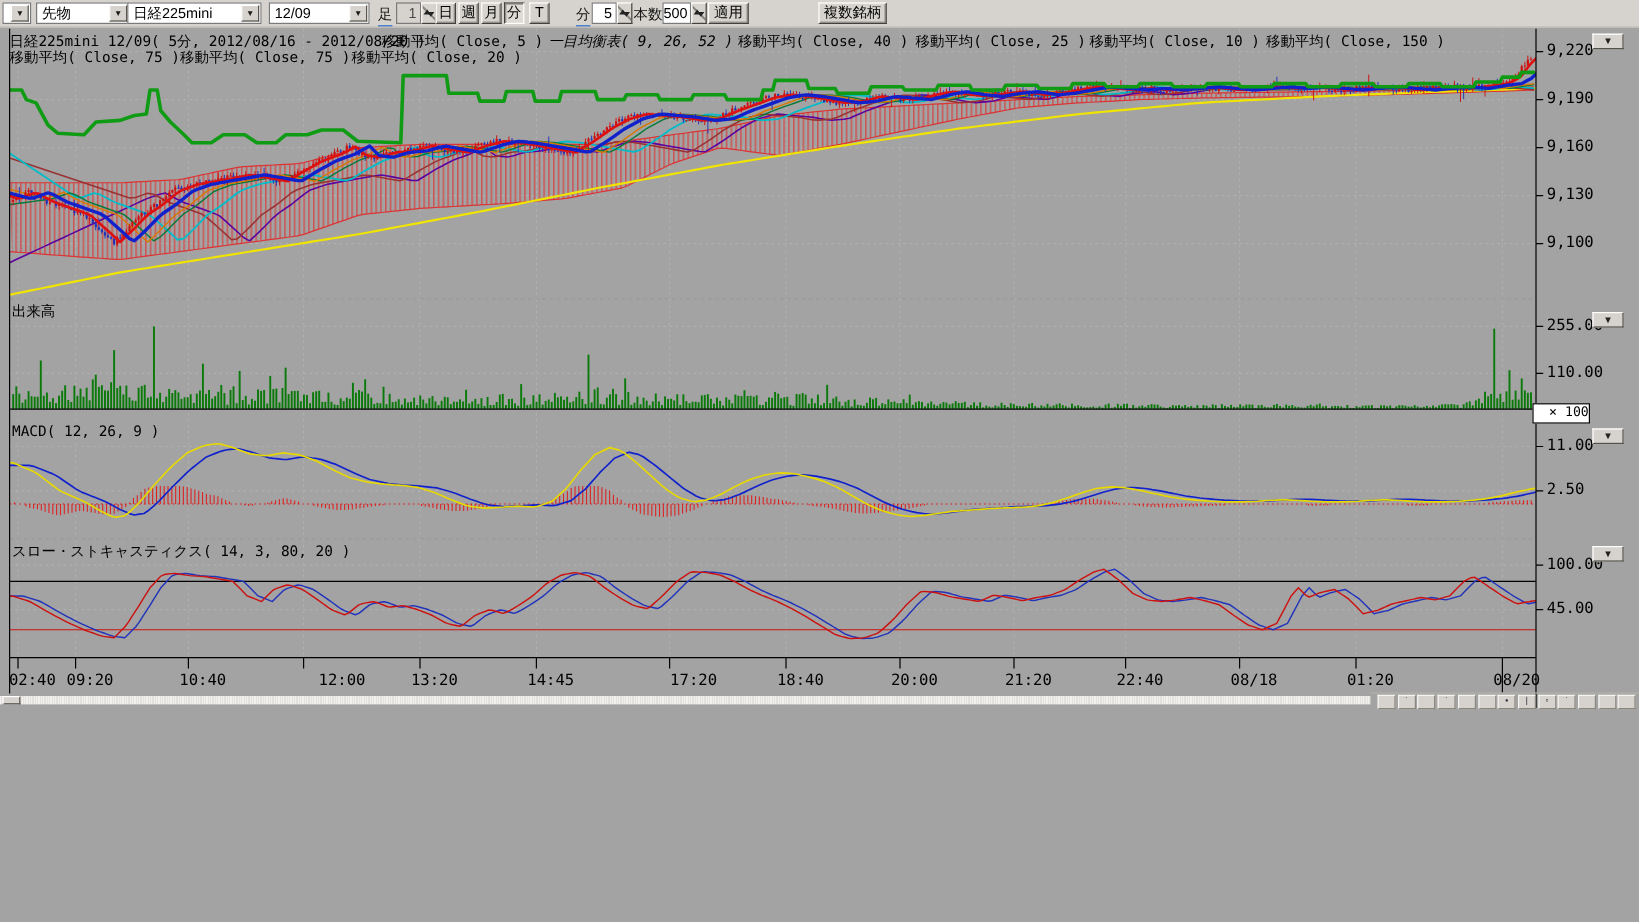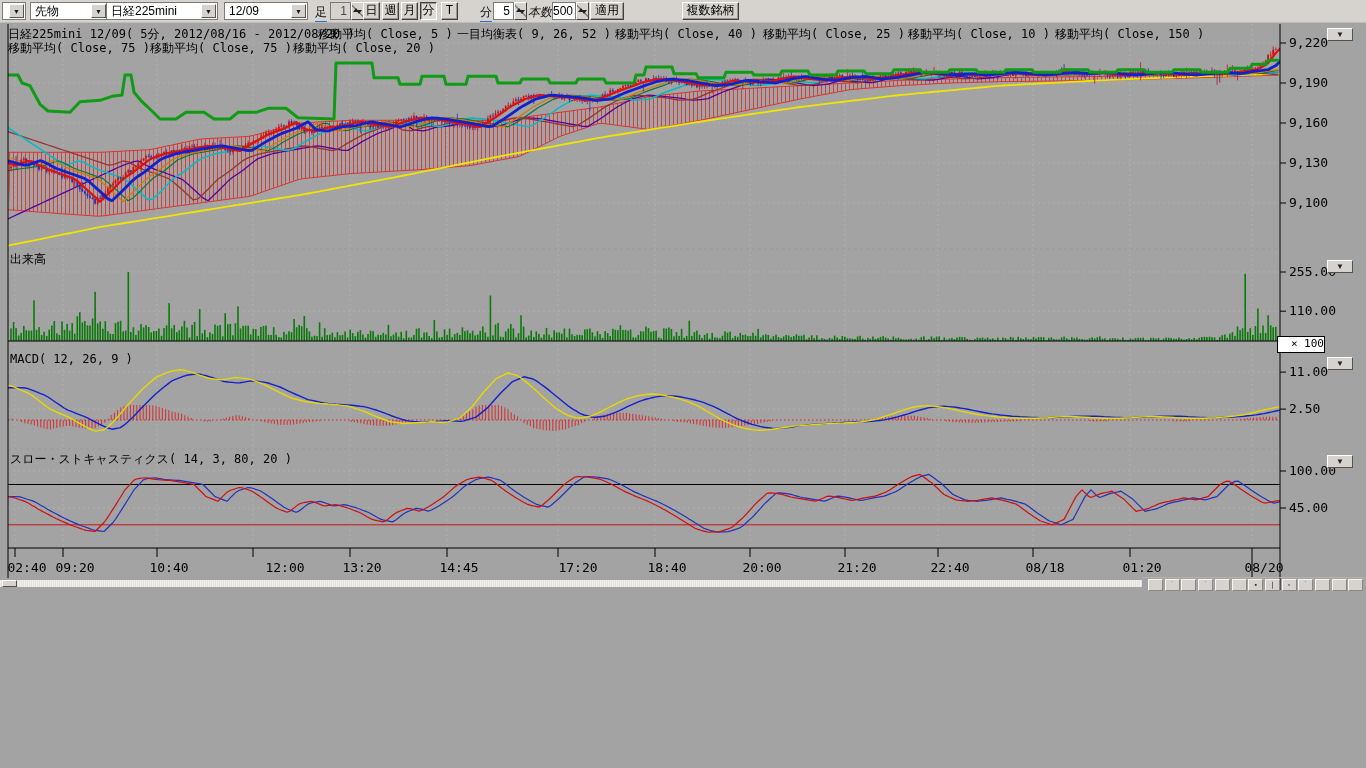--- a/index.html
+++ b/index.html
@@ -1960,7 +1960,7 @@
       <div class="field" style="width:21px;">5</div>
       <div class="ud"></div>
     </div>
-    <span class="tlabel" style="left:528px;font-style:italic;">本数</span>
+    <span class="tlabel" style="left:528px;">本数</span>
     <div class="spin" style="left:552px;width:37px;">
       <div class="field" style="width:24px;">500</div>
       <div class="ud"></div>

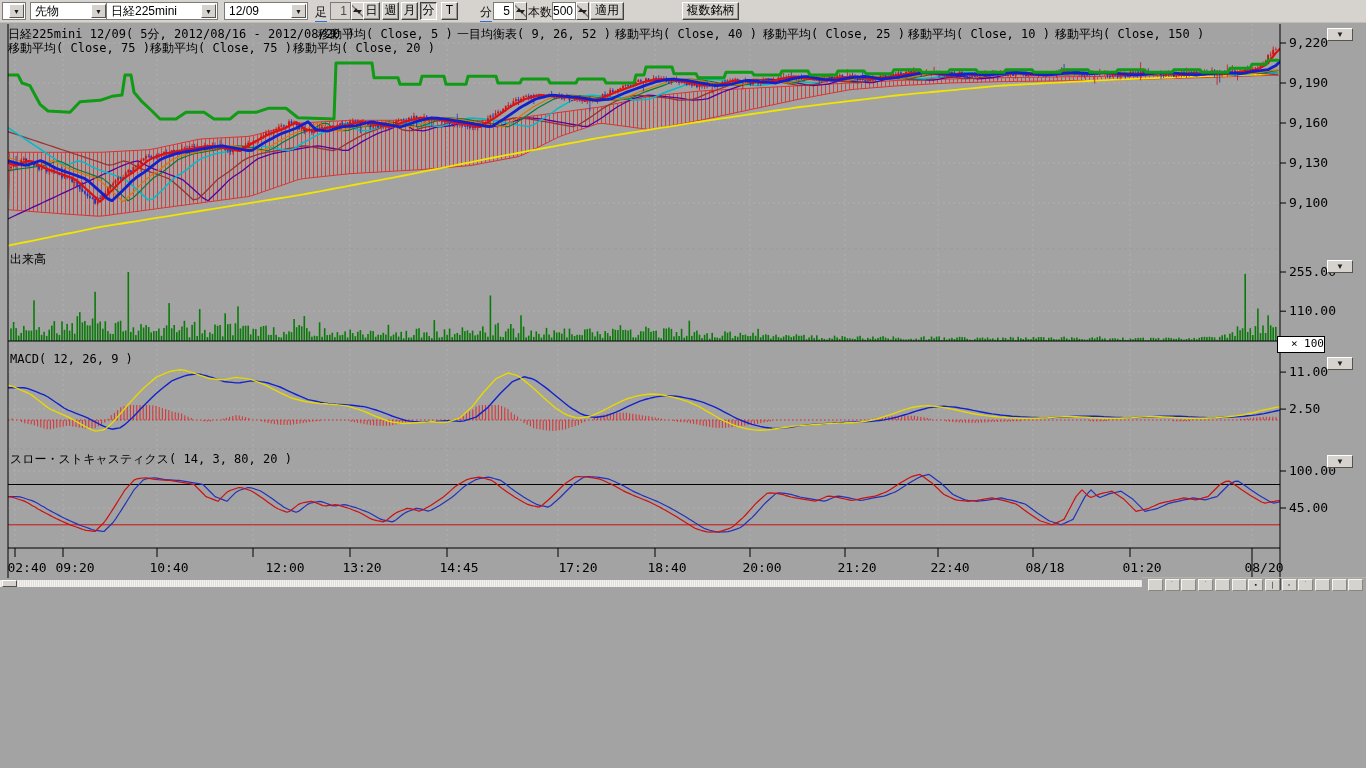--- a/index.html
+++ b/index.html
@@ -1976,7 +1976,7 @@
     <div class="mult">× 100</div>
   <div class="legend" style="left: 8px; top: 26px;">日経225mini 12/09( 5分, 2012/08/16 - 2012/08/20 )</div>
       <div class="legend" style="left: 318px; top: 26px;">移動平均( Close, 5 )</div>
-      <div class="legend" style="left: 457px; top: 26px;">一目均衡表( 9, 26, 52 )</div>
+      <div class="legend" style="left: 457px; top: 26px; font-style: italic;">一目均衡表( 9, 26, 52 )</div>
       <div class="legend" style="left: 615px; top: 26px;">移動平均( Close, 40 )</div>
       <div class="legend" style="left: 763px; top: 26px;">移動平均( Close, 25 )</div>
       <div class="legend" style="left: 908px; top: 26px;">移動平均( Close, 10 )</div>

